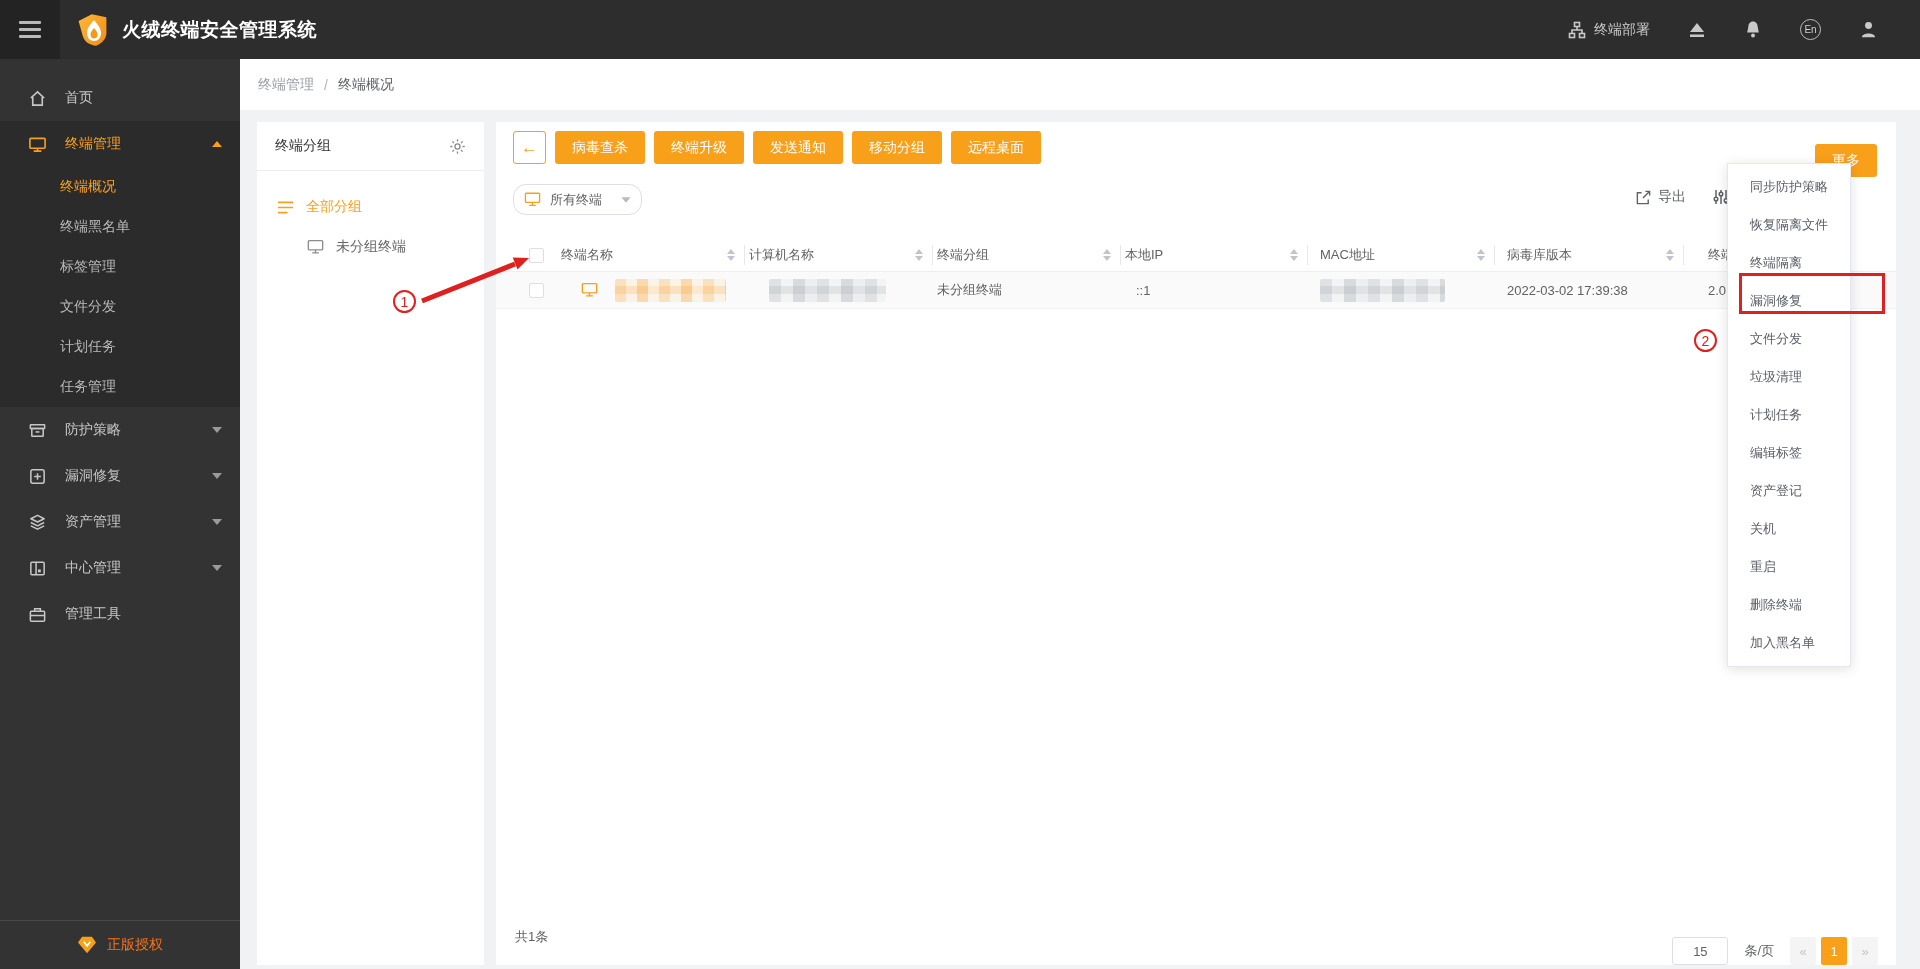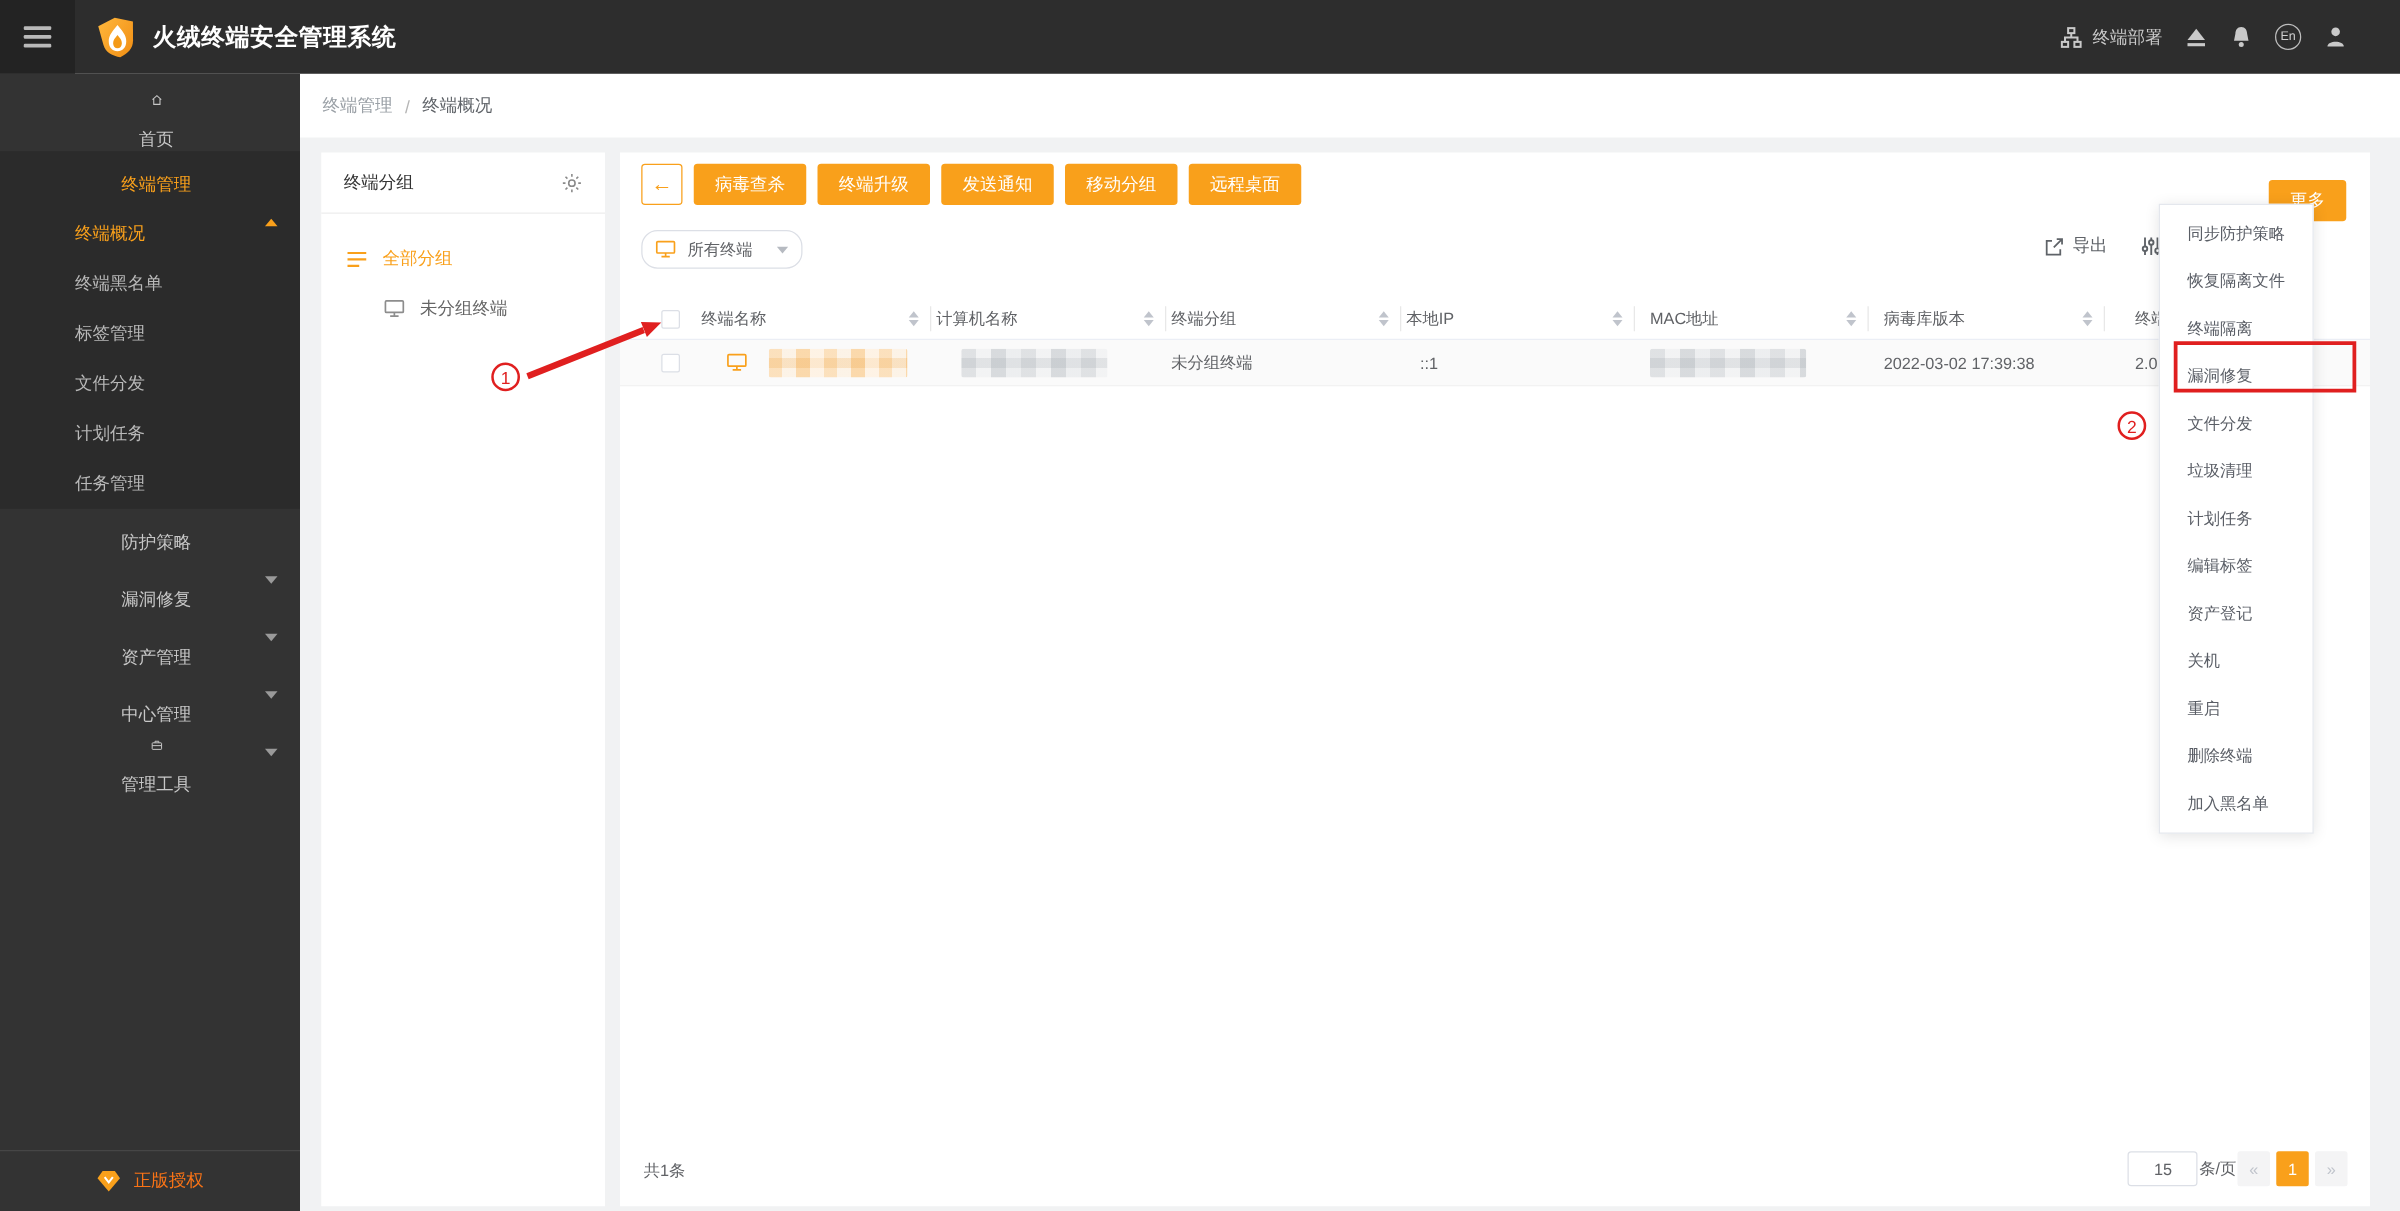--- a/index.html
+++ b/index.html
@@ -12,7 +12,7 @@
   .burger i { display:block; width:22px; height:3px; background:#b9b9b9; border-radius:1px; }
   .brand { display:flex; align-items:center; margin-left:16px; gap:10px; }
   .app-title { color:#ffffff; font-size:19px; font-weight:bold; letter-spacing:.5px; }
-  .top-actions { margin-left:auto; display:flex; align-items:center; gap:18px; padding-right:42px; color:#c9c9c9; }
+  .top-actions { margin-left:auto; display:flex; align-items:center; gap:38px; padding-right:42px; color:#c9c9c9; }
   .top-item { display:flex; align-items:center; gap:8px; font-size:14px; cursor:pointer; }
   .en-badge { width:21px; height:21px; border:1.5px solid #bdbdbd; border-radius:50%; font-size:10px; display:flex; align-items:center; justify-content:center; color:#cfcfcf; }
 

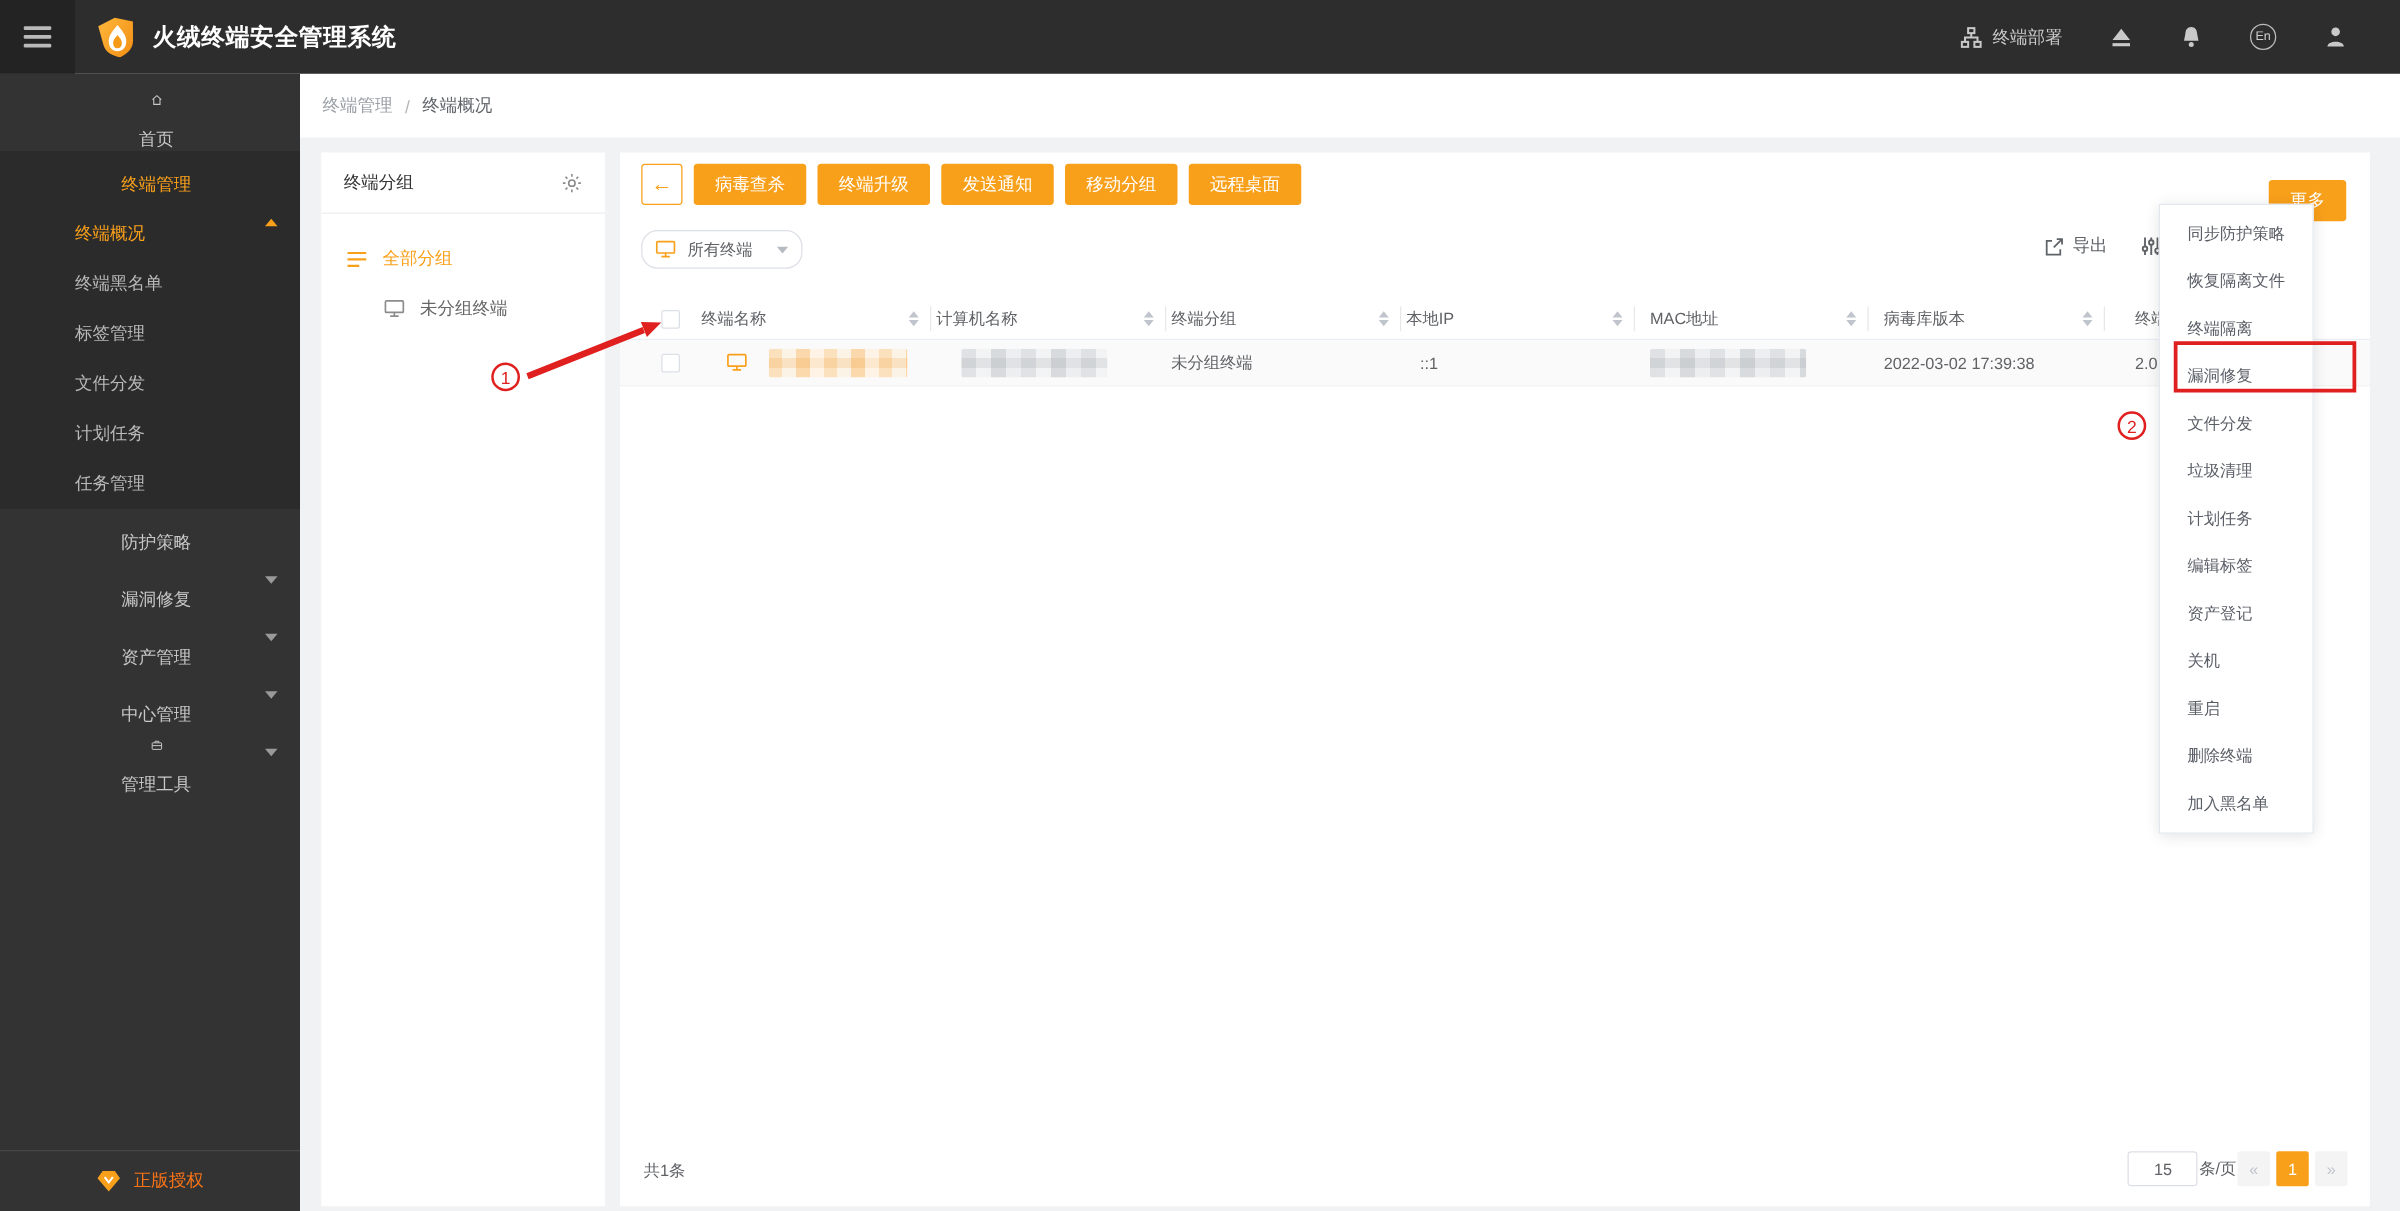--- a/index.html
+++ b/index.html
@@ -19,7 +19,7 @@
   
   .sidebar { position:absolute; left:0; top:59px; width:240px; height:910px; background:#333333; z-index:9; }
   .nav { padding-top:16px; }
-  .nav-item { height:46px; display:flex; align-items:center; padding:0 18px 0 28px; color:#c7c7c7; font-size:14px; cursor:pointer; gap:18px;flex-direction:column; }
+  .nav-item { height:46px; display:flex; align-items:center; padding:0 18px 0 28px; color:#c7c7c7; font-size:14px; cursor:pointer; gap:18px; }
   .nav-item .caret { margin-left:auto; }
   .nav-group { background:#2b2b2b; }
   .nav-item.active { color:#f9a01b; }

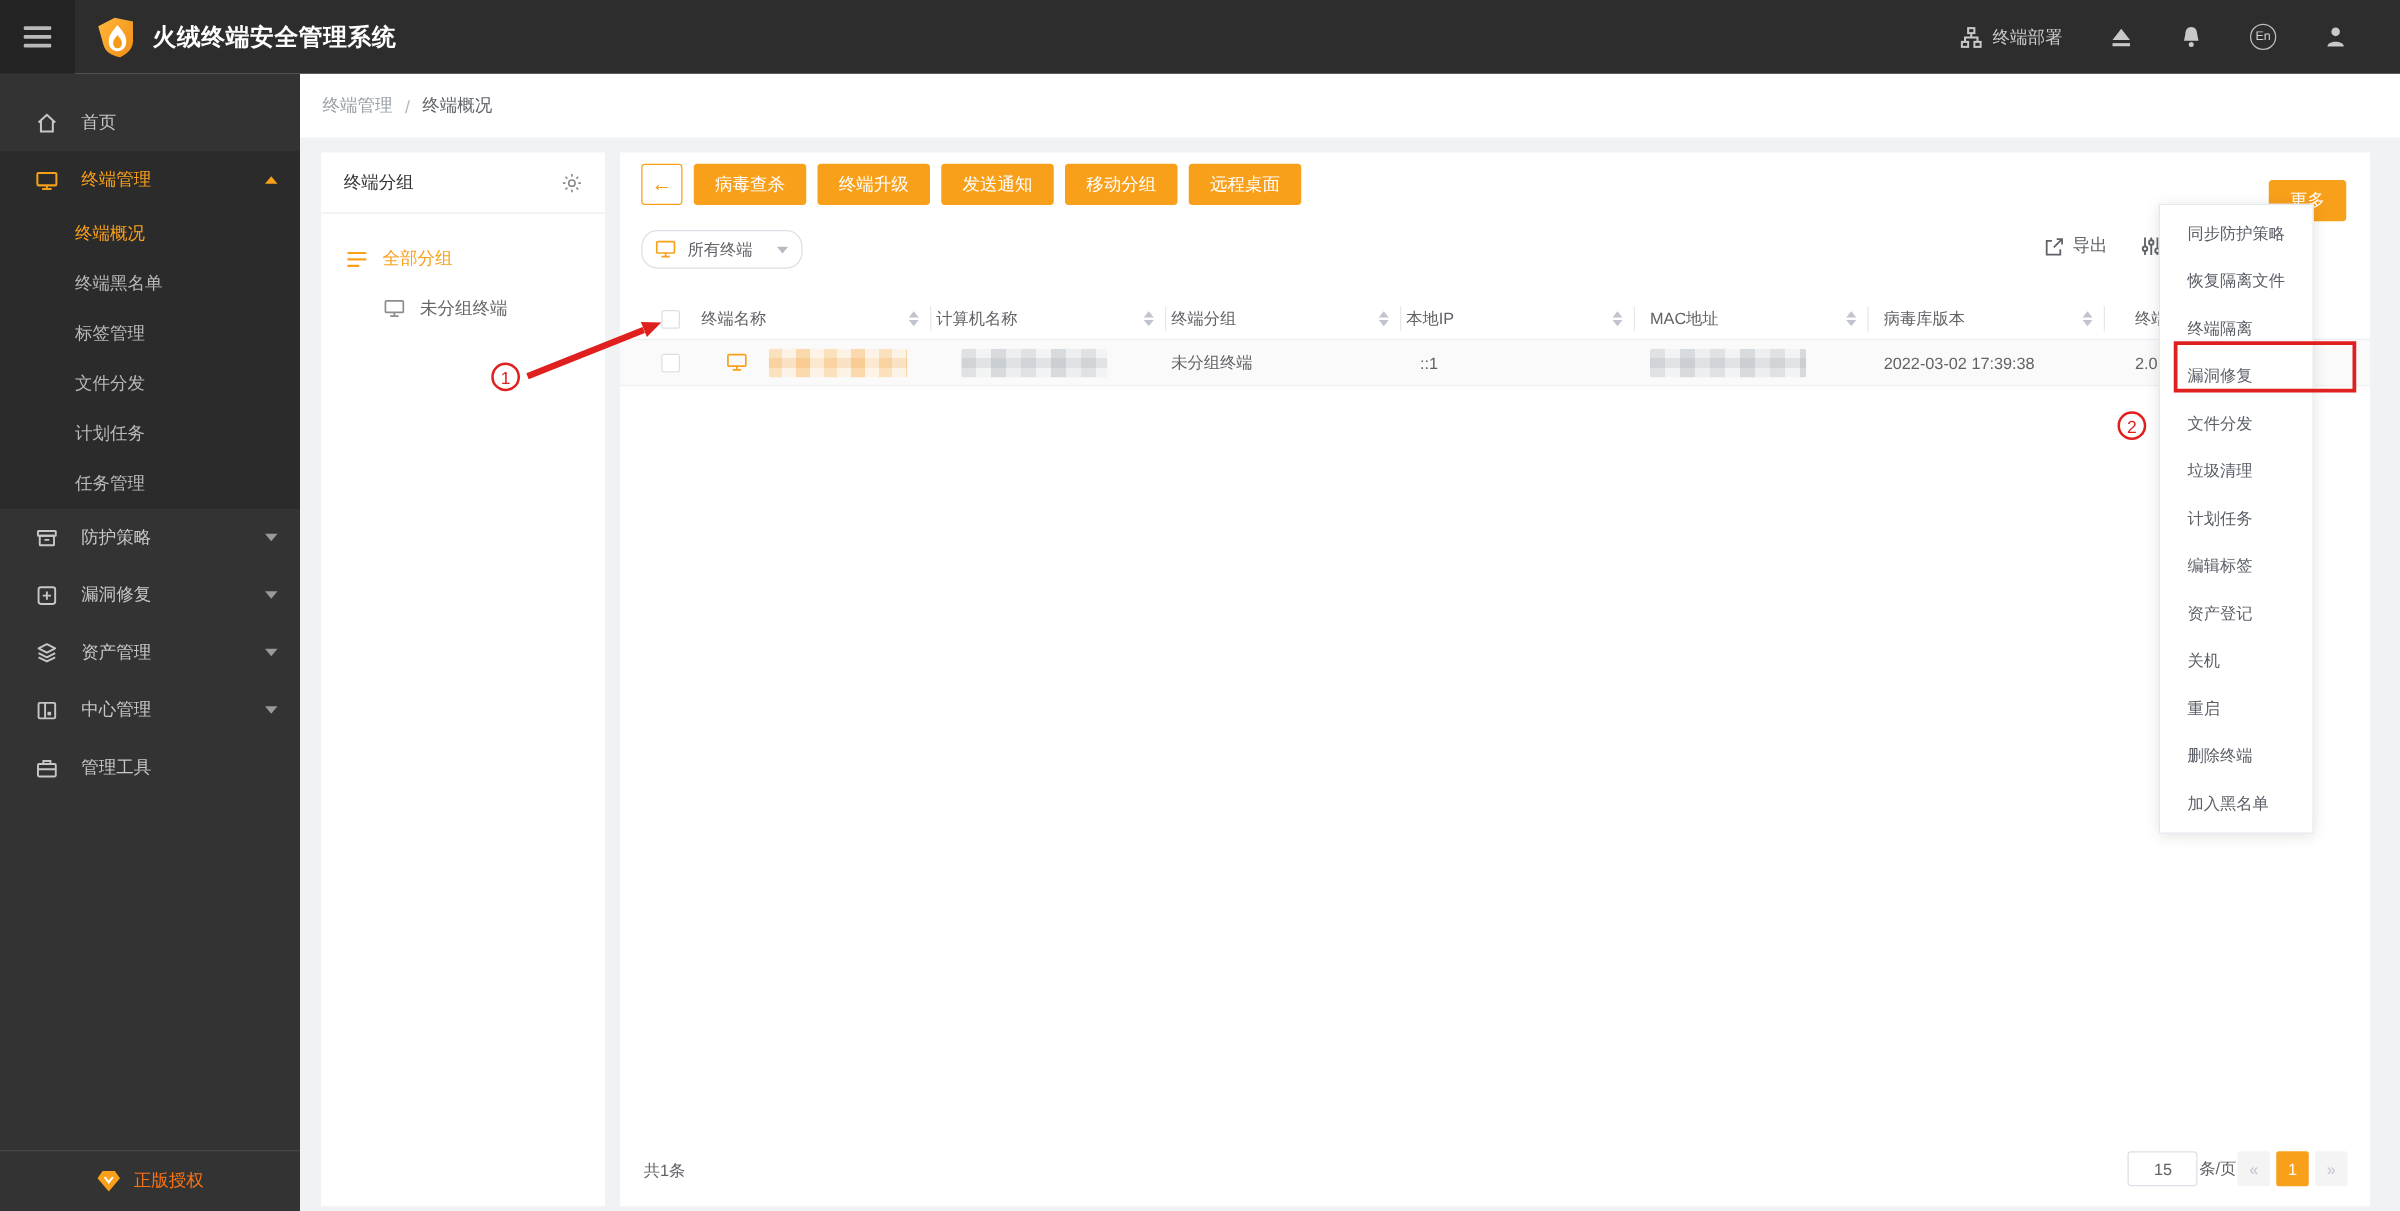--- a/index.html
+++ b/index.html
@@ -96,7 +96,7 @@
   
   .pagination { position:absolute; left:0; bottom:14px; width:1400px; height:30px; }
   .total { position:absolute; left:19px; top:7px; font-size:13px; color:#606266; }
-  .pag-right { position:absolute; right:18px; top:0; display:flex; align-items:center; gap:1px; }
+  .pag-right { position:absolute; right:18px; top:16px; display:flex; align-items:center; gap:16px; }
   .size-box { width:56px; height:28px; border:1px solid #dcdfe6; border-radius:3px; display:flex; align-items:center; justify-content:center; font-size:13px; color:#606266; cursor:pointer; }
   .per-label { font-size:13px; color:#606266; }
   .pager { display:flex; gap:5px; }

